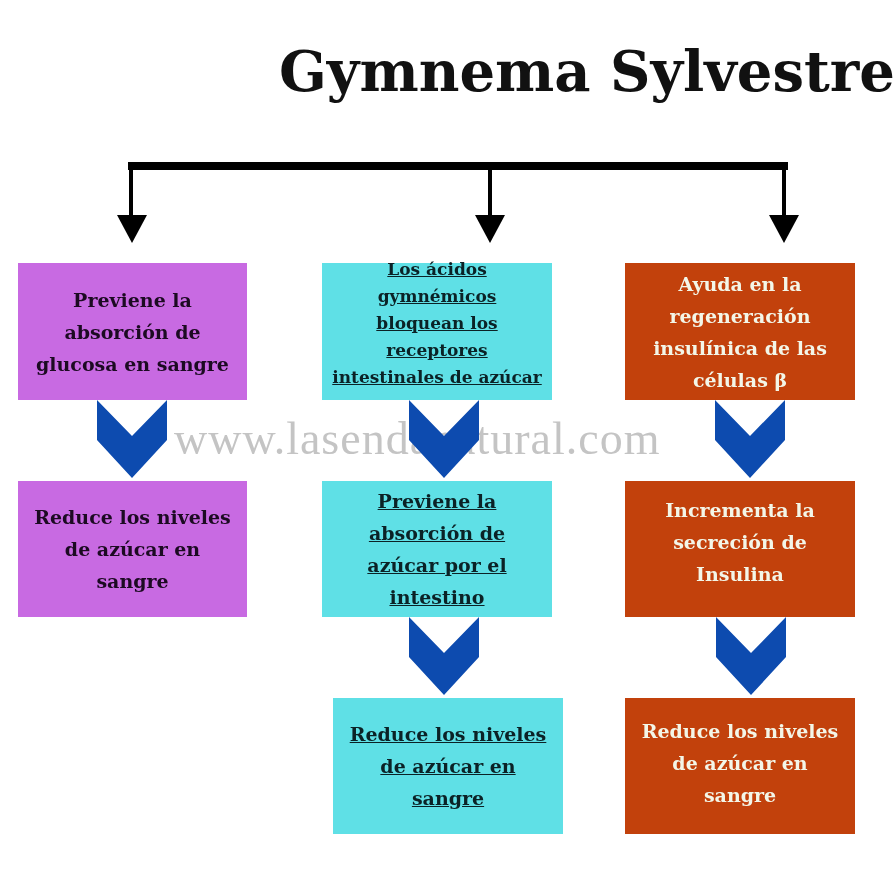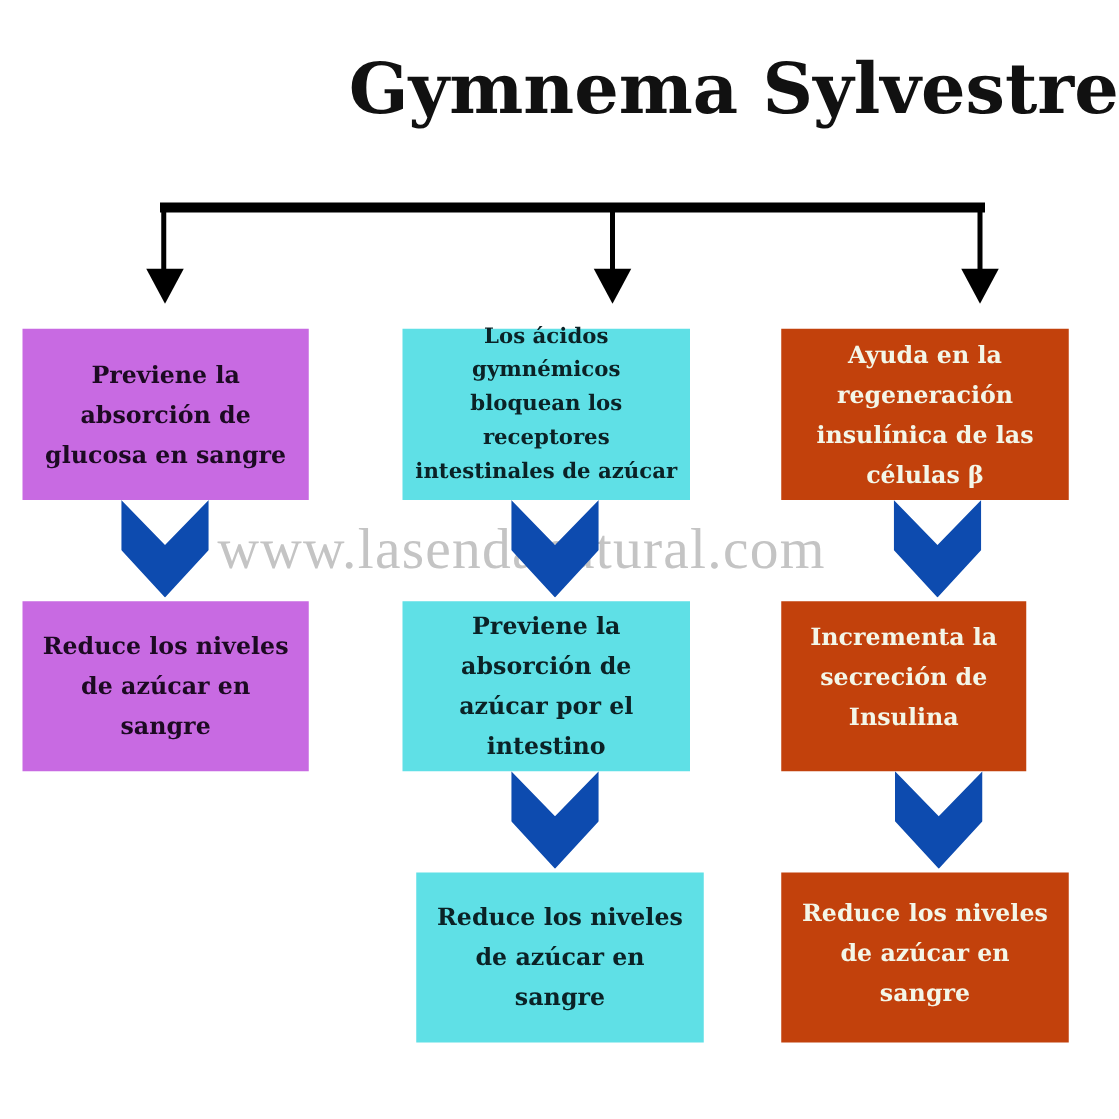--- a/index.html
+++ b/index.html
@@ -9,7 +9,7 @@
   .box { position:absolute; display:flex; align-items:center; justify-content:center; text-align:center; box-sizing:border-box; padding:6px 10px; font-weight:bold; font-size:19px; line-height:32px; white-space:pre-line; }
   .box.small { font-size:17px; line-height:27px; }
   .purple { background:#C86AE2; color:#1c0a22; }
-  .cyan { background:#5FE0E6; color:#0b2226; }
+  .cyan { background:#5FE0E6; color:#0b2226;text-decoration:underline; }
   .green { background:#c2410c; color:#f3f6e8; }
   .chev { position:absolute; width:70px; height:78px; }
   .watermark { position:absolute; left:174px; top:412px; font-family:"Liberation Serif", "DejaVu Serif", serif; font-size:46px; color:#c4c4c4; letter-spacing:1px; white-space:nowrap; }

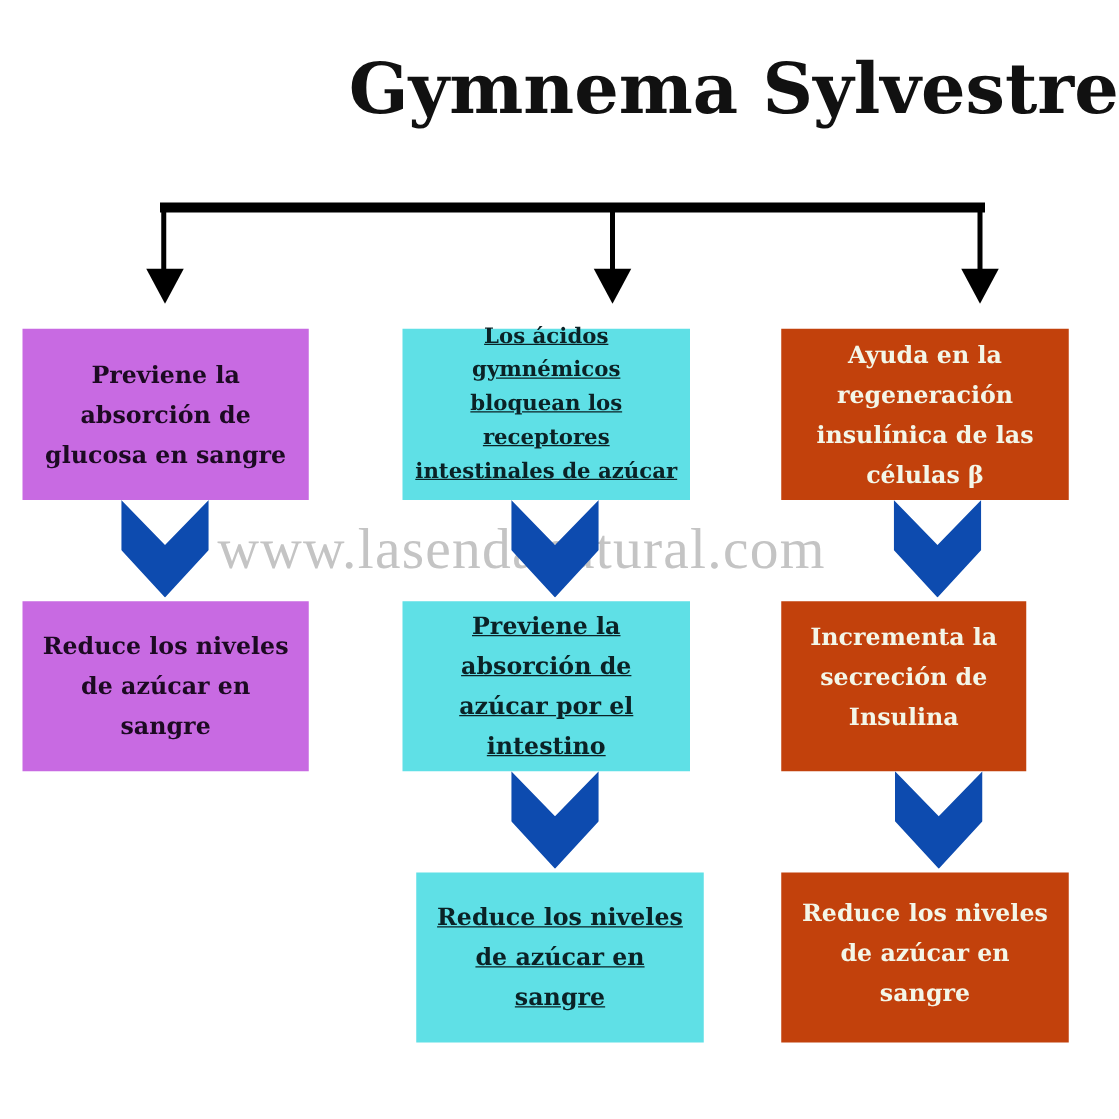--- a/index.html
+++ b/index.html
@@ -65,7 +65,7 @@
 <svg class="chev" style="left:715px; top:400px;" viewBox="0 0 70 78">
     <polygon points="0,0 35,36 70,0 70,40 35,78 0,40" fill="#0D4BAF"></polygon>
   </svg>
-<div class="box green" style="left:625px; top:481px; width:196px; height:136px; padding-bottom:20px;">Incrementa la
+<div class="box green" style="left:625px; top:481px; width:230px; height:136px; padding-bottom:20px;">Incrementa la
 secreción de
 Insulina</div>
 <svg class="chev" style="left:716px; top:617px;" viewBox="0 0 70 78">

